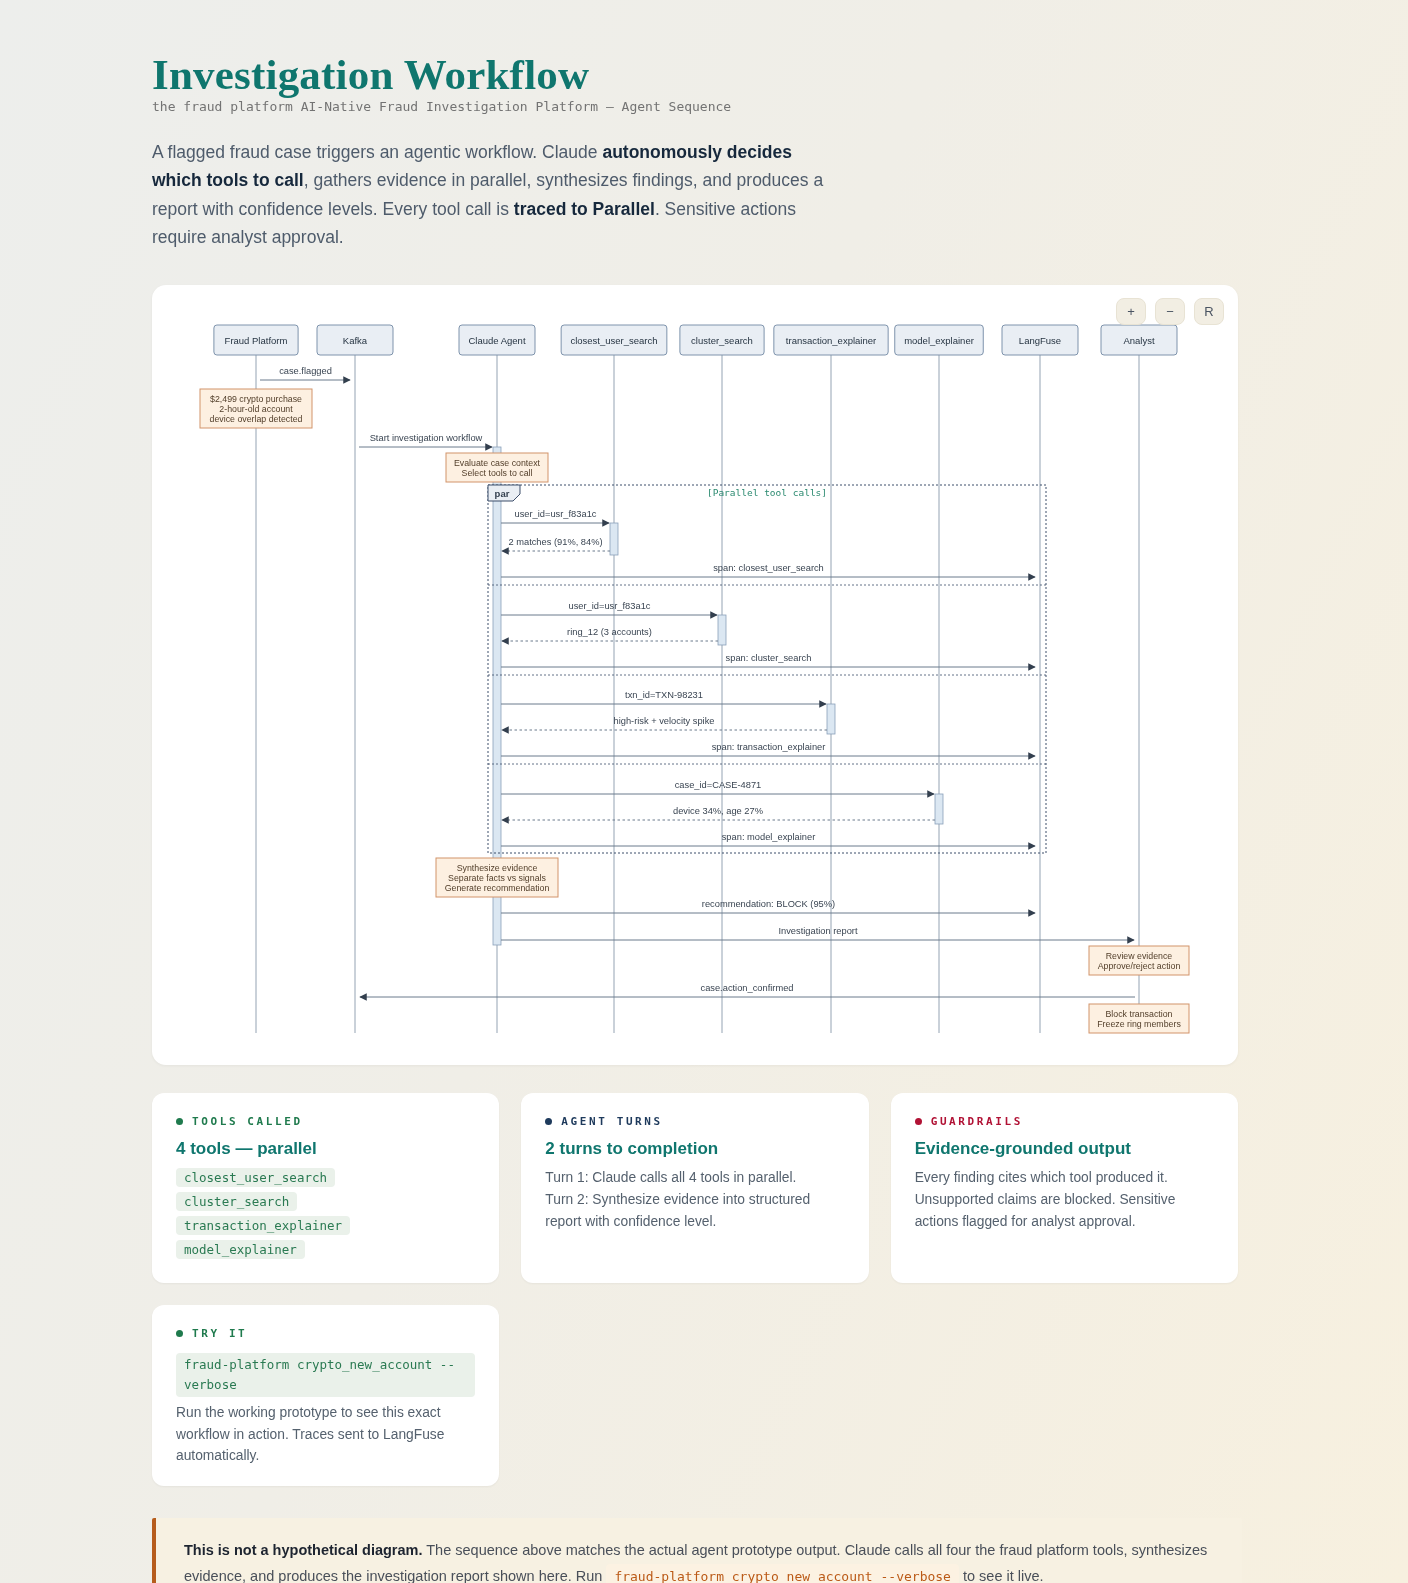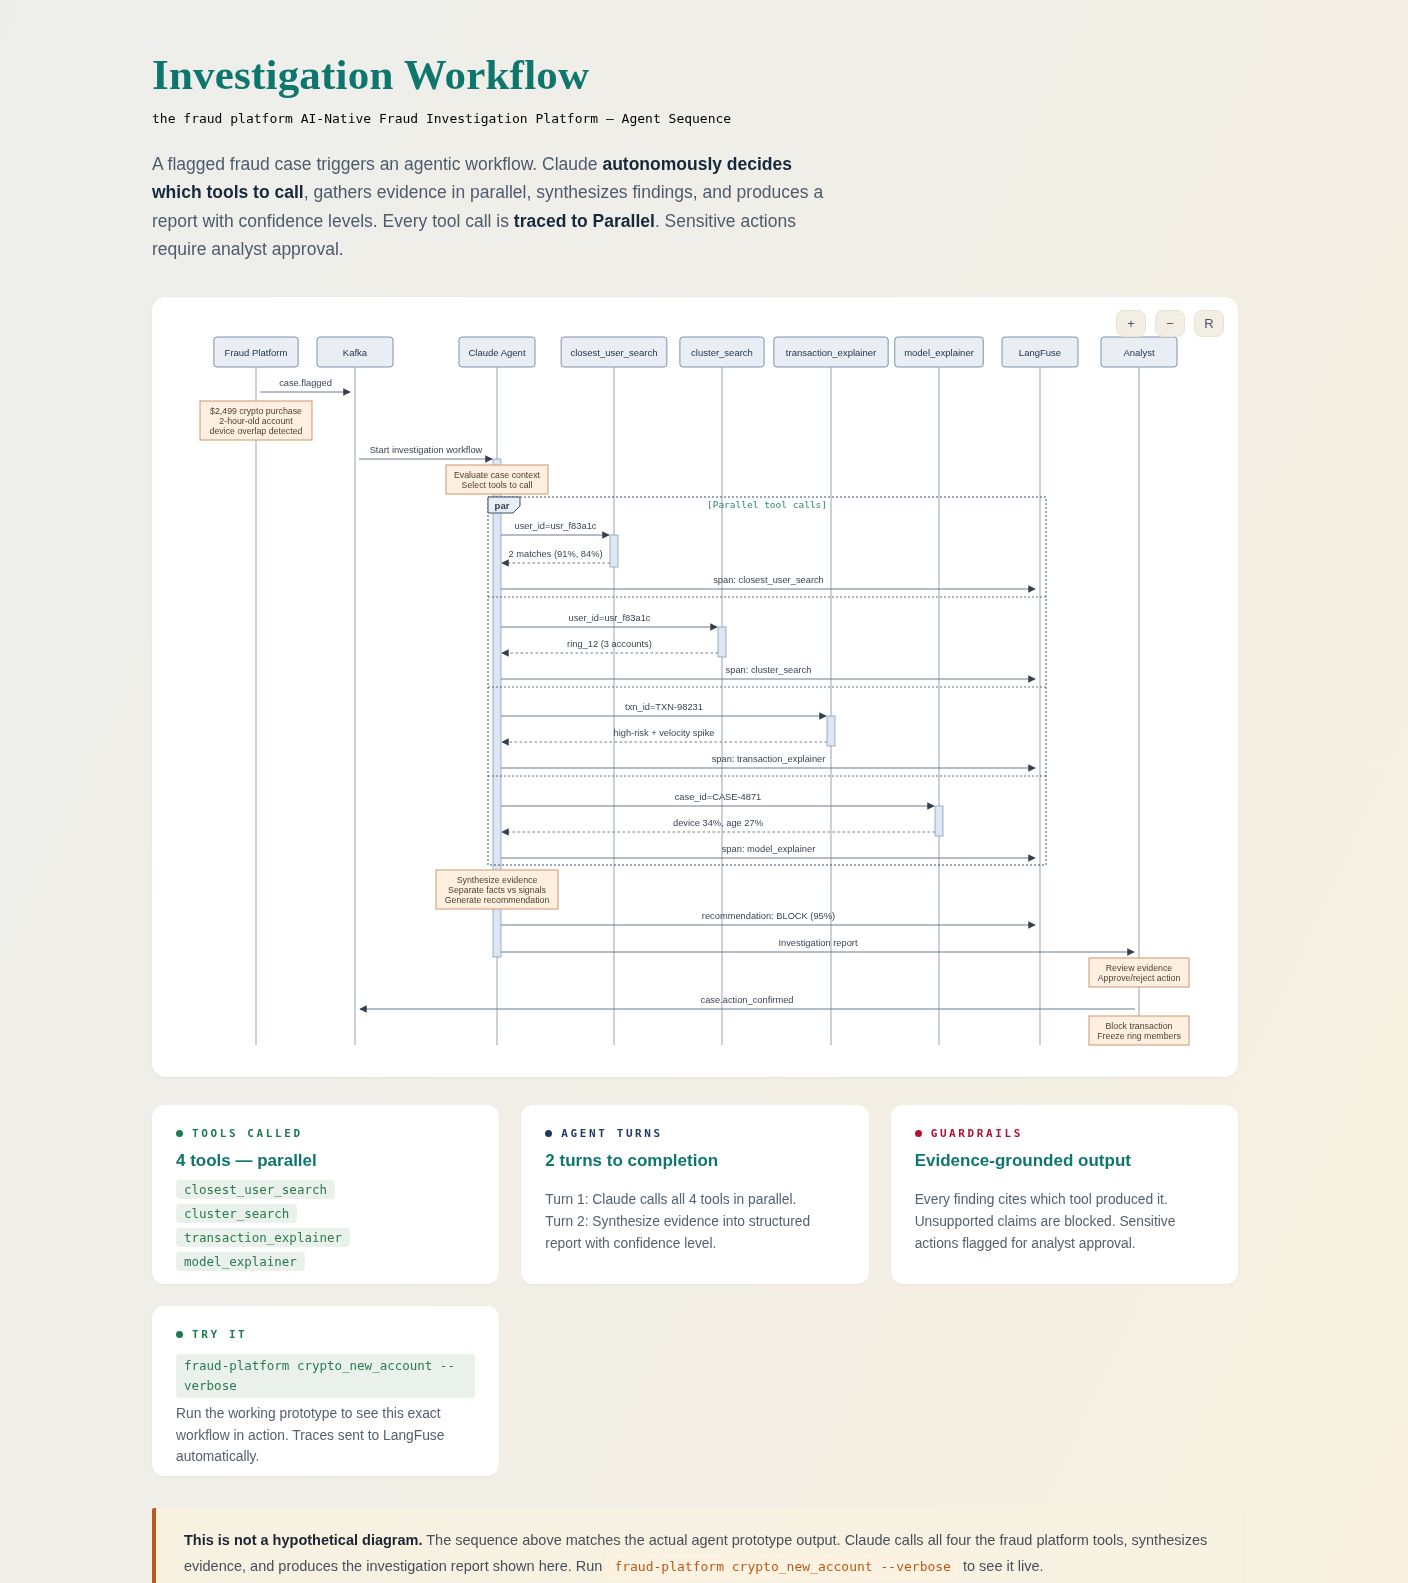--- a/index.html
+++ b/index.html
@@ -16,9 +16,8 @@
     font-size: 43px; font-weight: 700; color: #0f766e; letter-spacing: 0.2px;
   }
   .subtitle {
-    margin-top: 12px;
     font-family: "DejaVu Sans Mono", monospace;
-    font-size: 13px; color: #000000;
+    font-size: 13px; color: #737373;
   }
   .intro { margin-top: 24px; width: 676px; font-size: 17.5px; line-height: 1.62; color: #4e5b6b; }
   .intro b { color: #16283c; }

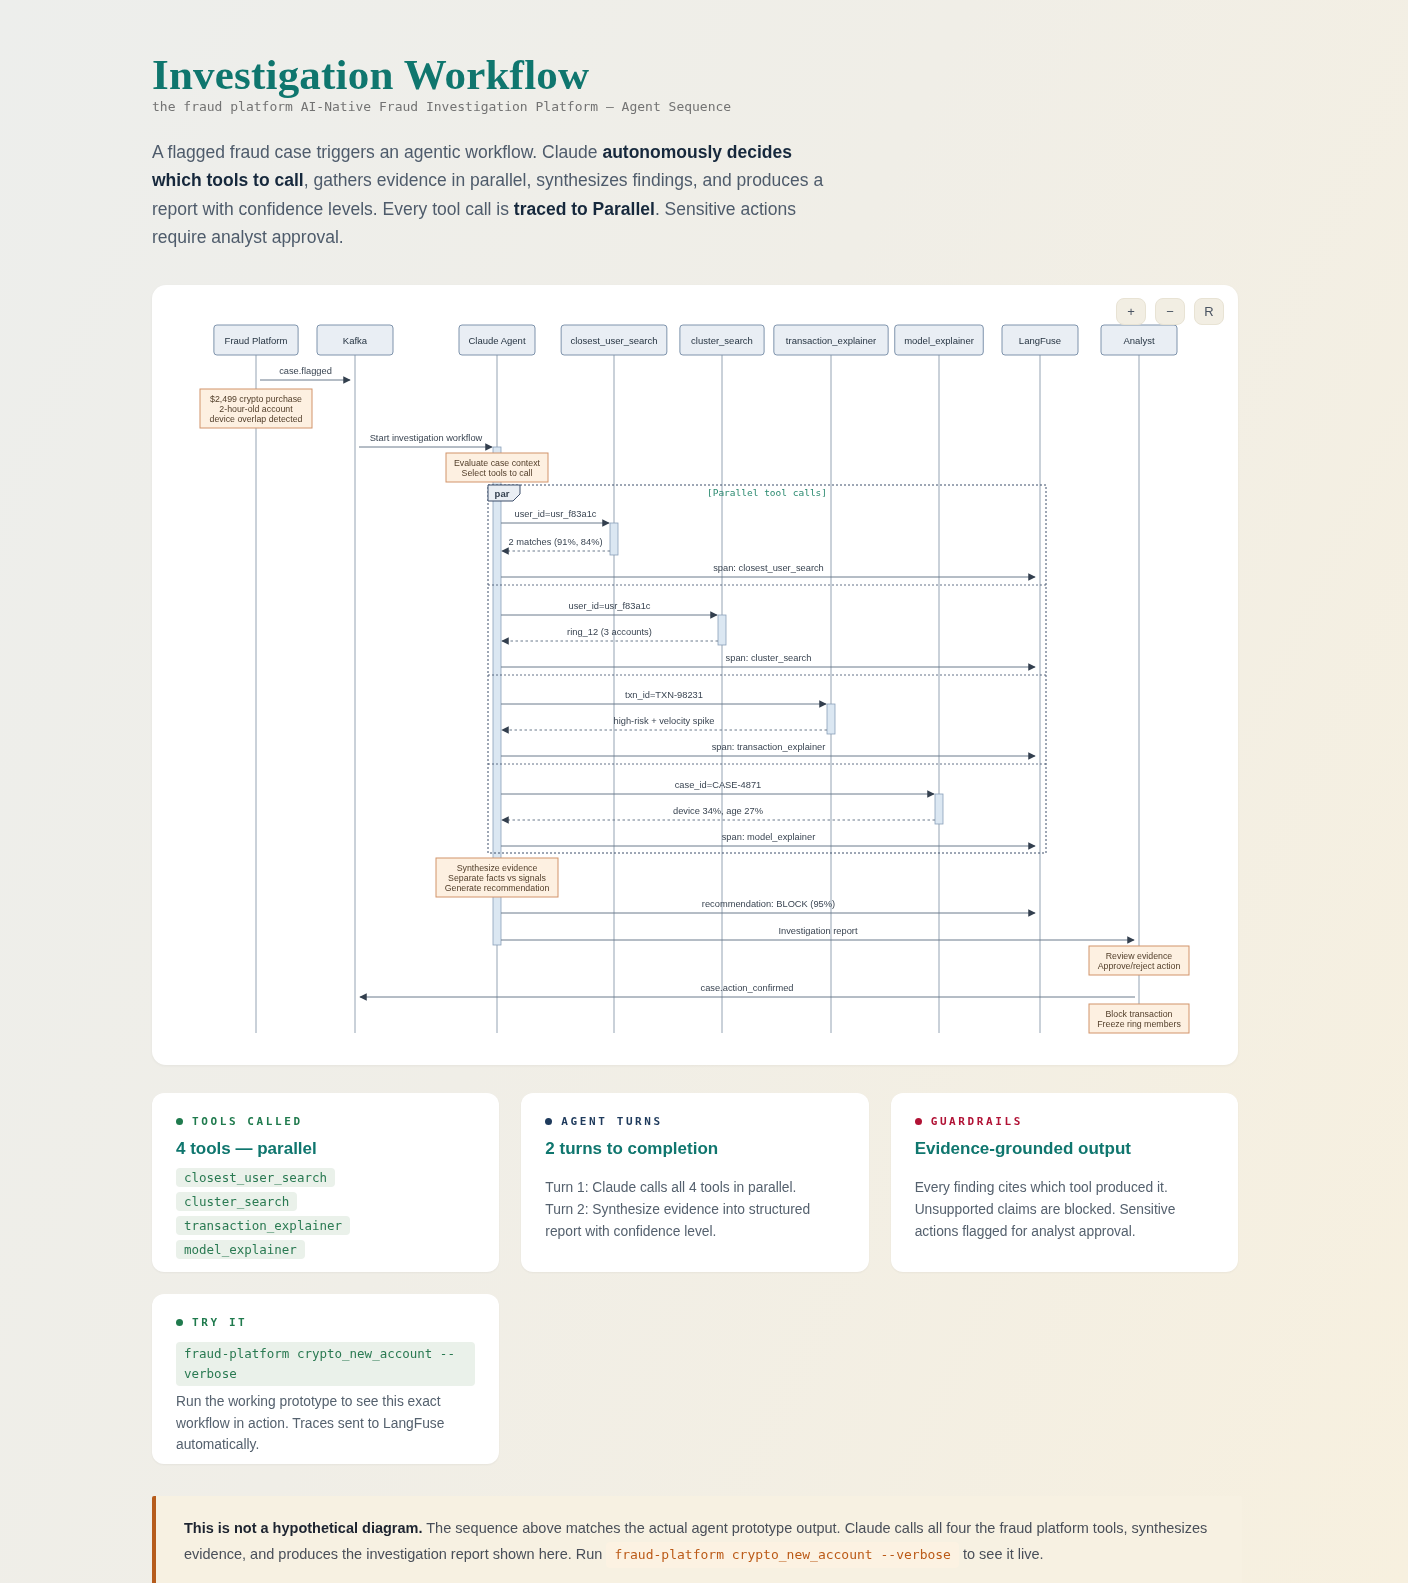--- a/index.html
+++ b/index.html
@@ -38,7 +38,7 @@
 
   .cards { margin-top: 28px; width: 1086px; display: grid; grid-template-columns: repeat(3, 1fr); gap: 22px; }
   .card {
-    background: #ffffff; border-radius: 12px; padding: 22px 24px 8px;
+    background: #ffffff; border-radius: 12px; padding: 22px 24px 19px;
     box-shadow: 0 1px 2px rgba(40,40,30,0.05); min-height: 128px;
   }
   .card-label-row { display: flex; align-items: center; gap: 9px; }

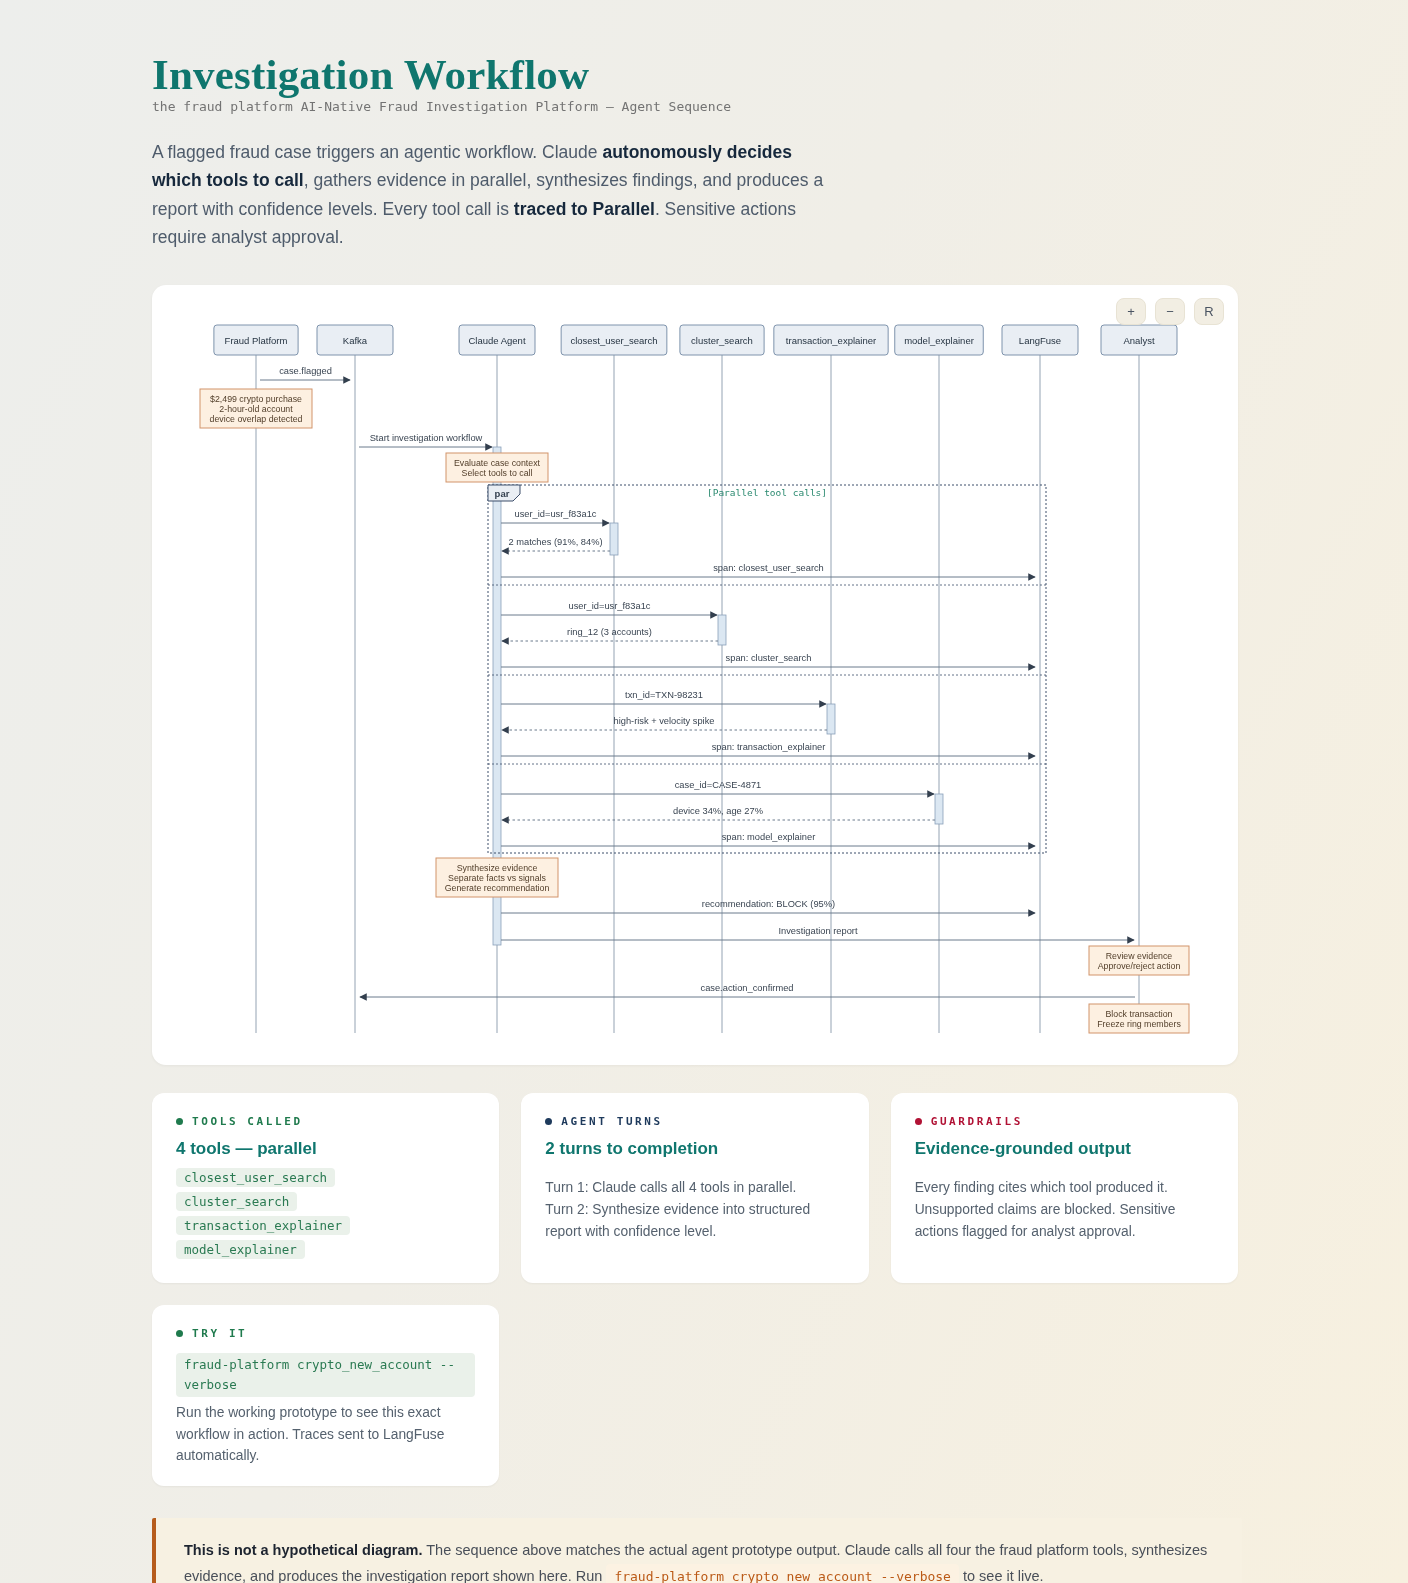--- a/index.html
+++ b/index.html
@@ -48,7 +48,7 @@
     letter-spacing: 2.6px;
   }
   .card-title { margin-top: 11px; font-size: 17px; font-weight: 700; color: #0f766e; }
-  .card-body { margin-top: 18px; font-size: 13.8px; line-height: 1.58; color: #55616e; }
+  .card-body { margin-top: 8px; font-size: 13.8px; line-height: 1.58; color: #55616e; }
   .chips-col { margin-top: 9px; }
   .chips-col div { margin: 5px 0; }
   .chip {

